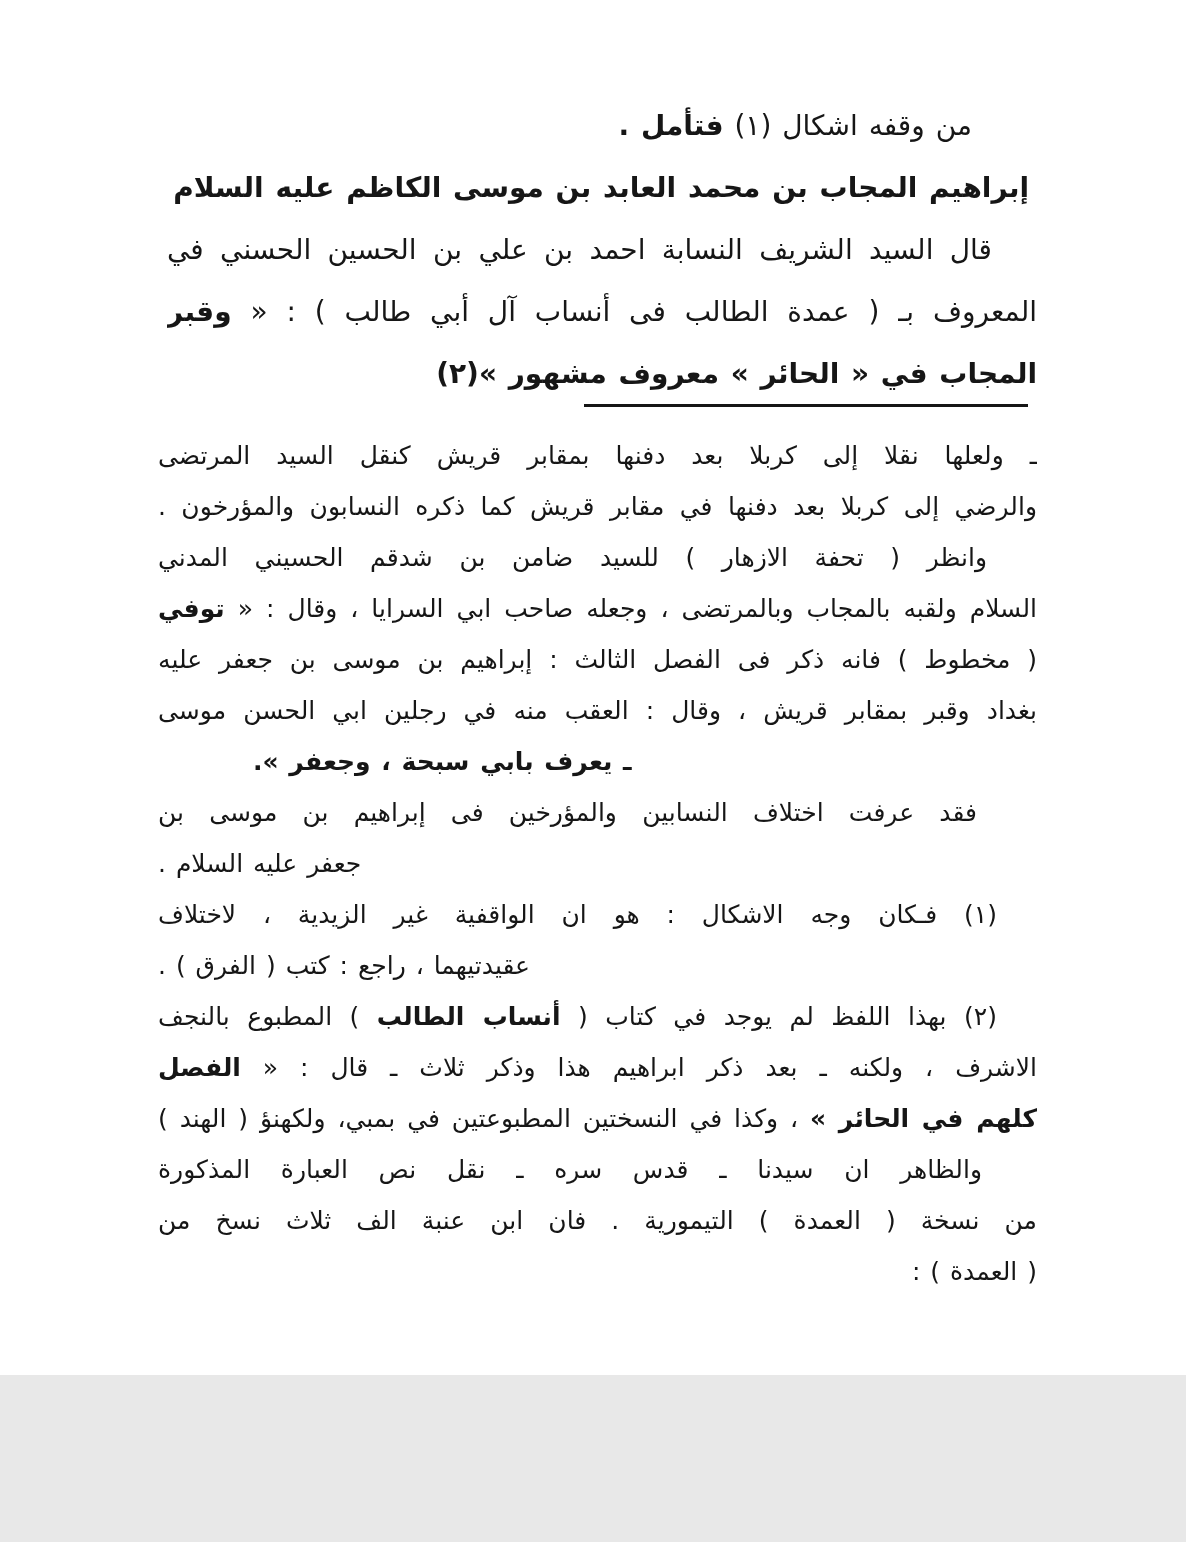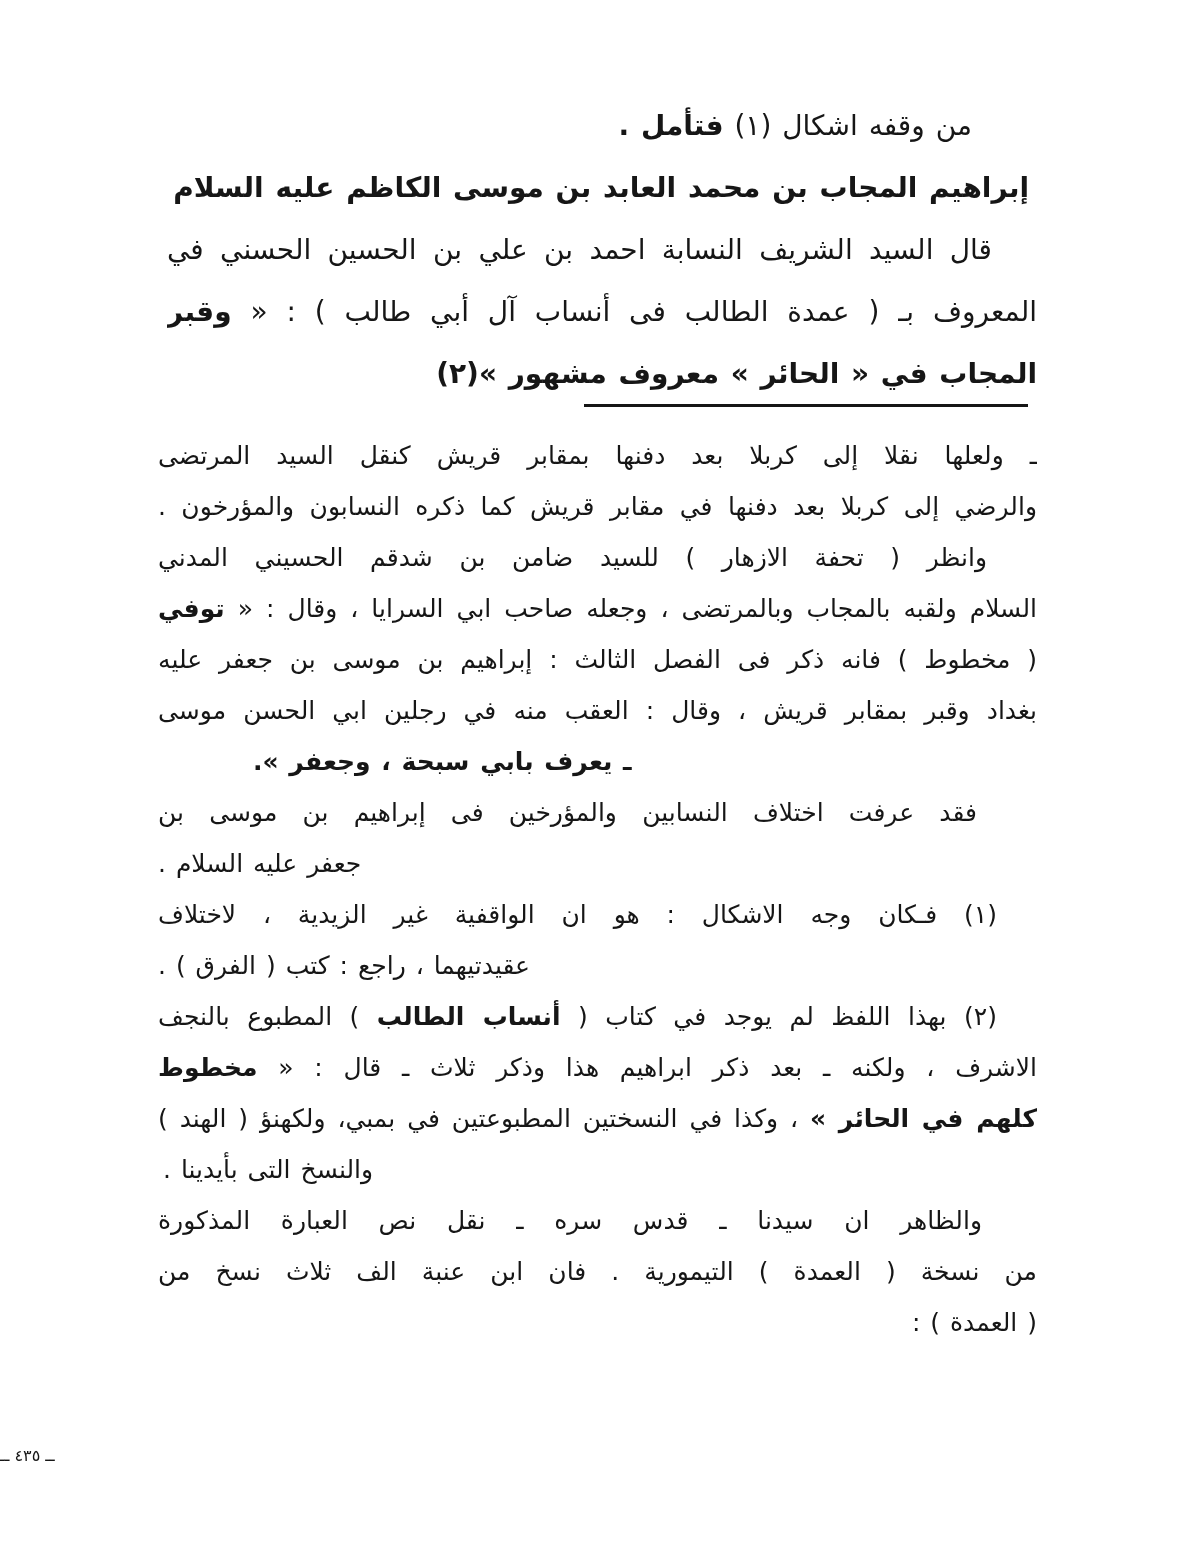--- a/index.html
+++ b/index.html
@@ -10,7 +10,7 @@
   .page {
     position: relative;
     width: 1186px;
-    height: 1542px;
+    height: 1375px;
     margin: 0 auto;
     background: #ffffff;
     color: #161616;

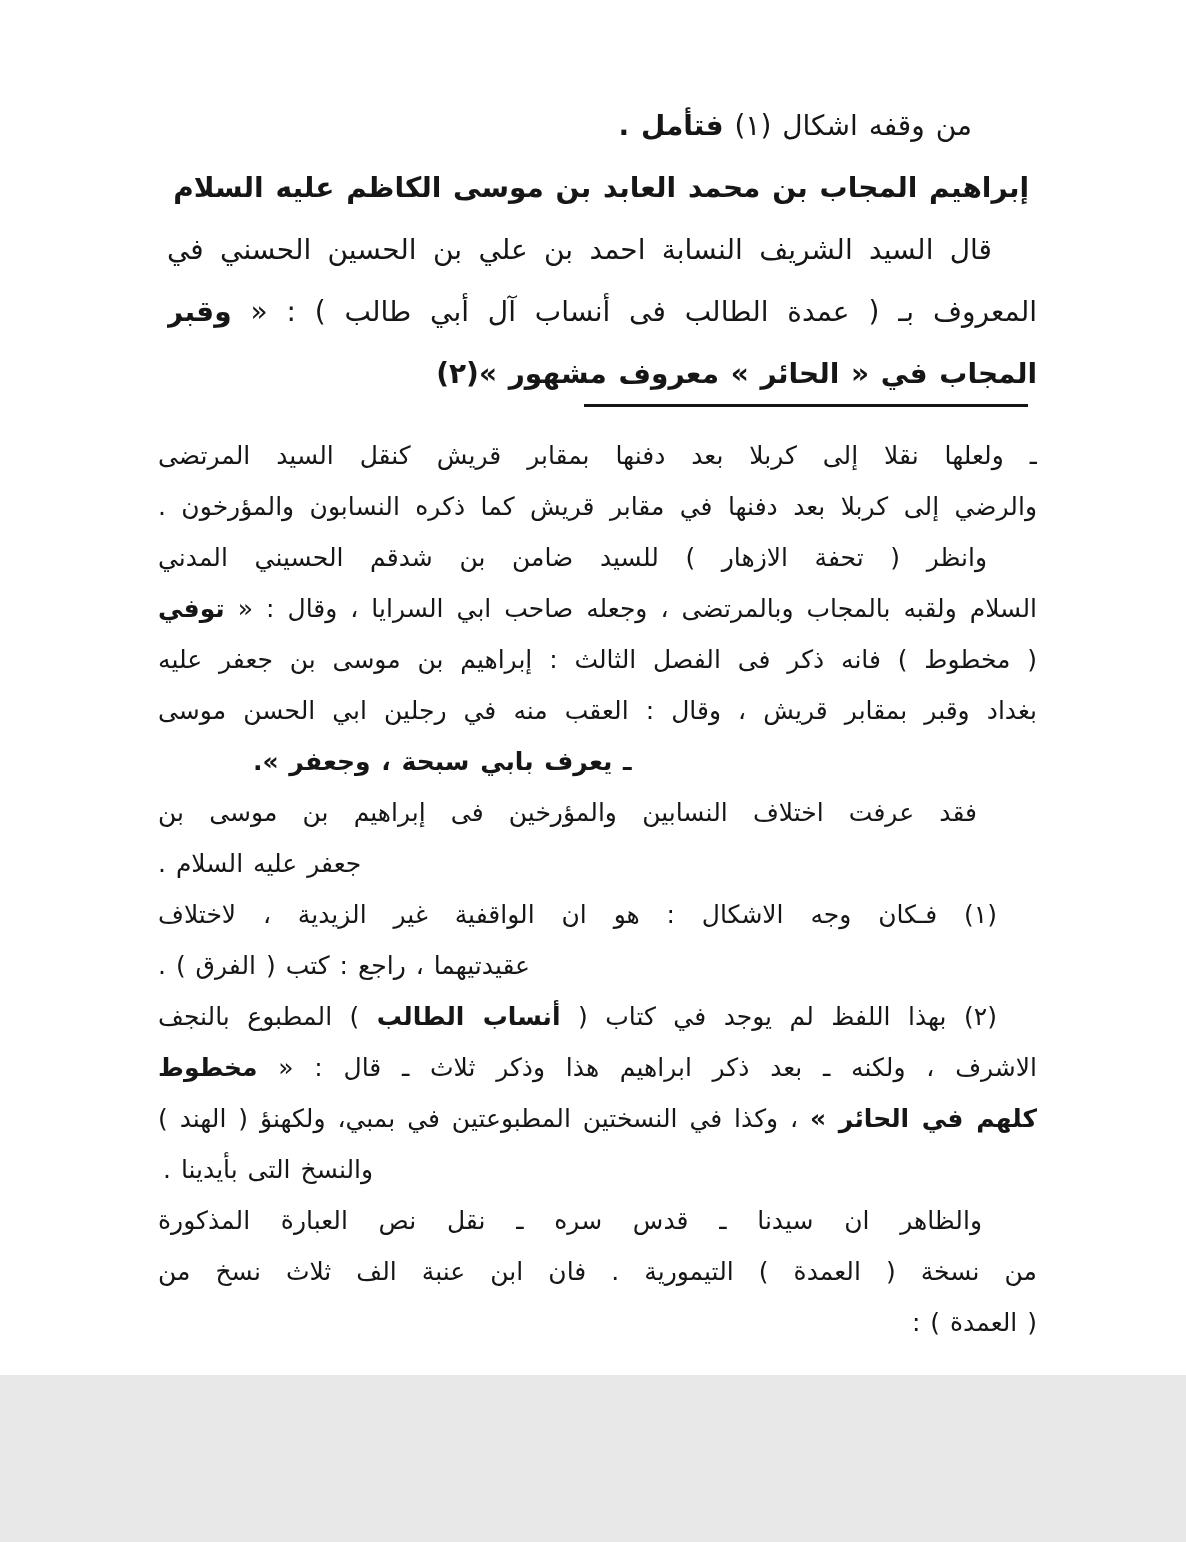--- a/index.html
+++ b/index.html
@@ -94,7 +94,7 @@
       <div class="line a-justify" style="padding-right: 40px;"><span>(١) فـكان وجه الاشكال : هو ان الواقفية غير الزيدية ، لاختلاف</span></div>
       <div class="line a-left"><span>عقيدتيهما ، راجع : كتب ( الفرق ) .</span></div>
       <div class="line a-justify" style="padding-right: 40px;"><span>(٢) بهذا اللفظ لم يوجد في كتاب ( </span><span class="b">أنساب الطالب</span><span> ) المطبوع بالنجف</span></div>
-      <div class="line a-justify"><span>الاشرف ، ولكنه ـ بعد ذكر ابراهيم هذا وذكر ثلاث ـ قال : « </span><span class="b">مخطوط</span></div>
+      <div class="line a-justify"><span>الاشرف ، ولكنه ـ بعد ذكر ابراهيم هذا وذكر ثلاث ـ قال : « </span><span class="b">الفصل</span></div>
       <div class="line a-justify"><span class="b">كلهم في الحائر »</span><span> ، وكذا في النسختين المطبوعتين في بمبي، ولكهنؤ ( الهند )</span></div>
       <div class="line a-left" style="padding-left: 5px;"><span>والنسخ التى بأيدينا .</span></div>
       <div class="line a-justify" style="padding-right: 55px;"><span>والظاهر ان سيدنا ـ قدس سره ـ نقل نص العبارة المذكورة</span></div>

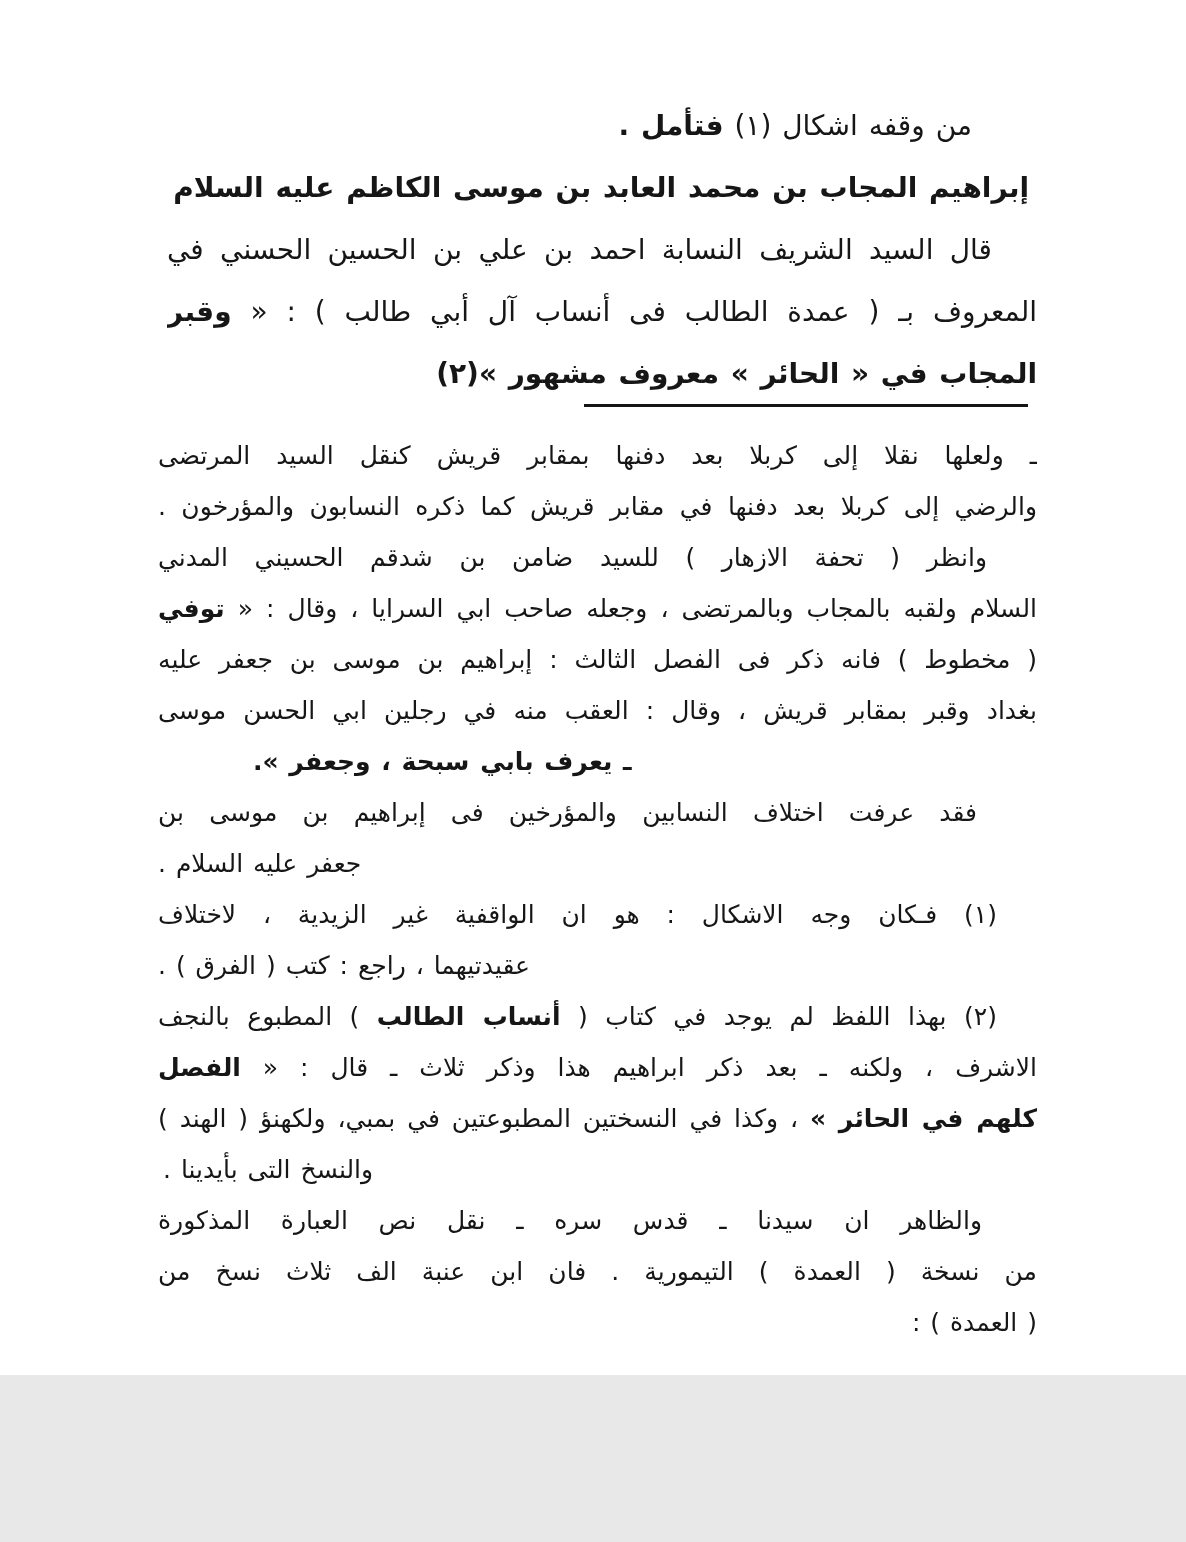--- a/index.html
+++ b/index.html
@@ -96,7 +96,6 @@
       <div class="line a-justify" style="padding-right: 40px;"><span>(٢) بهذا اللفظ لم يوجد في كتاب ( </span><span class="b">أنساب الطالب</span><span> ) المطبوع بالنجف</span></div>
       <div class="line a-justify"><span>الاشرف ، ولكنه ـ بعد ذكر ابراهيم هذا وذكر ثلاث ـ قال : « </span><span class="b">الفصل</span></div>
       <div class="line a-justify"><span class="b">كلهم في الحائر »</span><span> ، وكذا في النسختين المطبوعتين في بمبي، ولكهنؤ ( الهند )</span></div>
-      <div class="line a-left" style="padding-left: 5px;"><span>والنسخ التى بأيدينا .</span></div>
       <div class="line a-justify" style="padding-right: 55px;"><span>والظاهر ان سيدنا ـ قدس سره ـ نقل نص العبارة المذكورة</span></div>
       <div class="line a-justify"><span>من نسخة ( العمدة ) التيمورية . فان ابن عنبة الف ثلاث نسخ من</span></div>
       <div class="line a-right"><span>( العمدة ) :</span></div>

